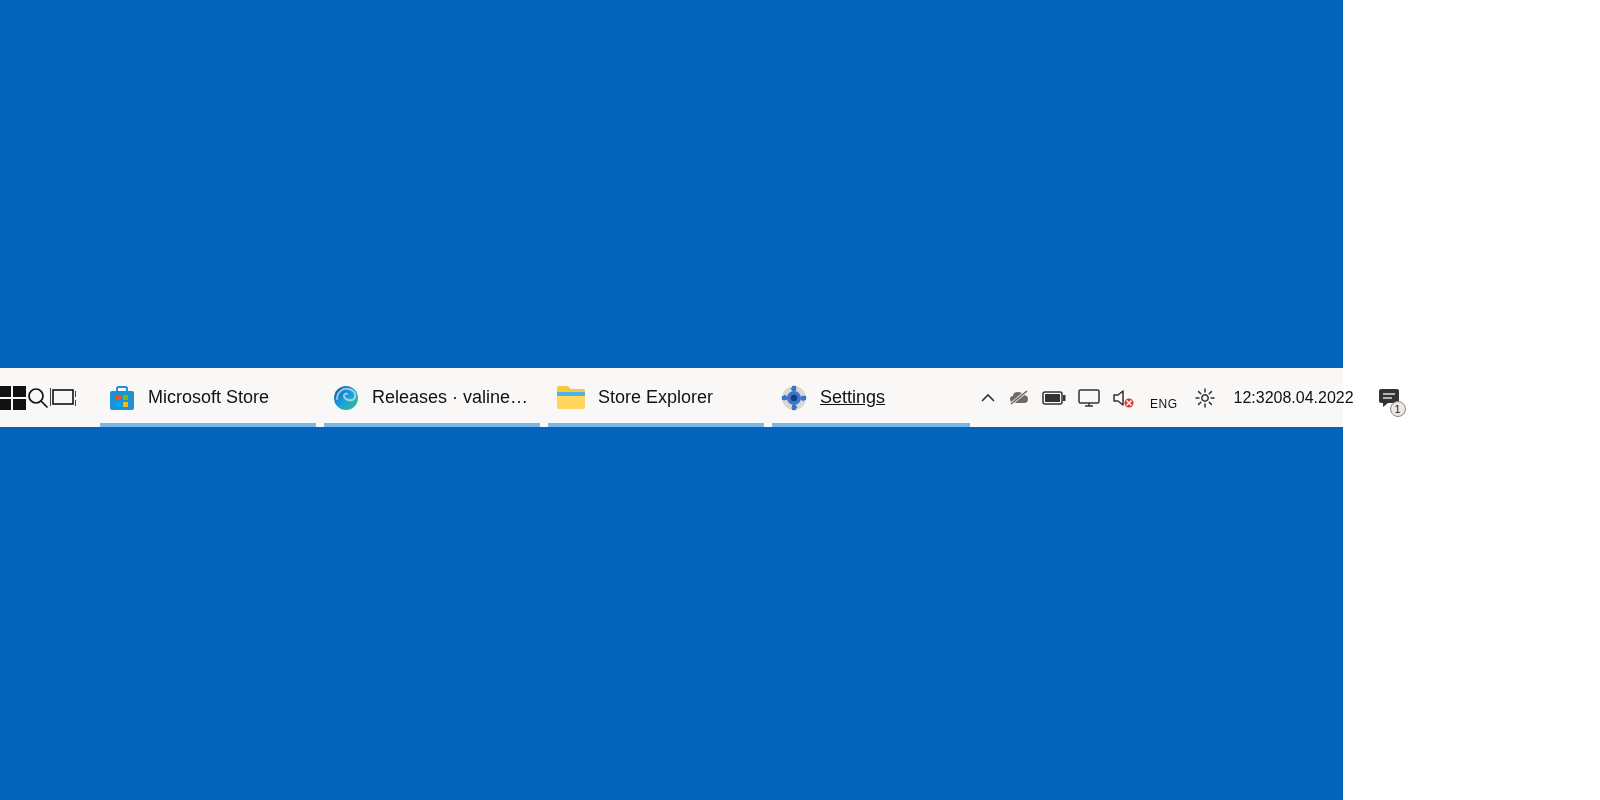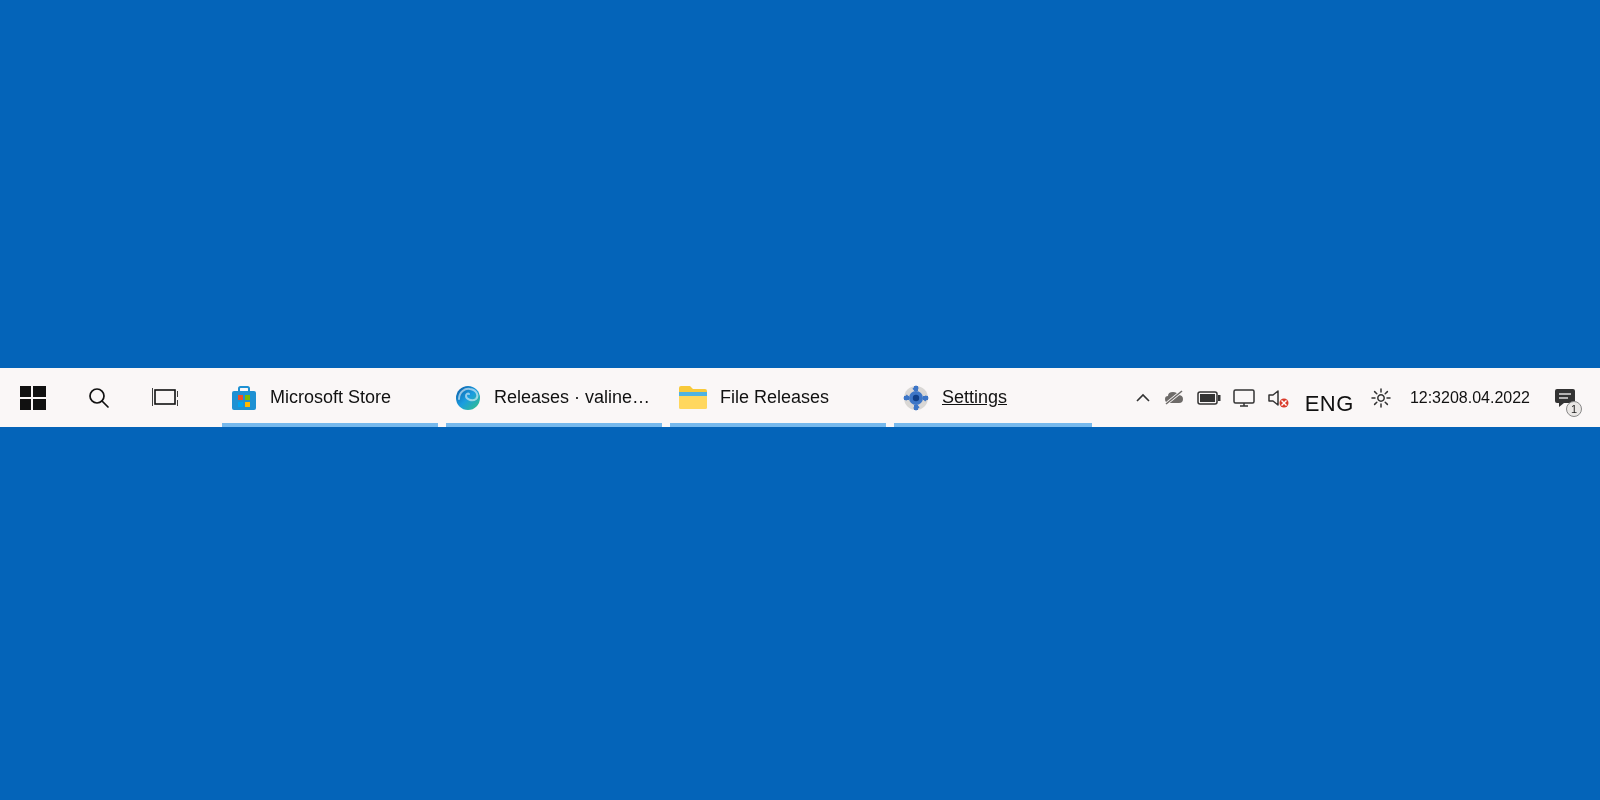--- a/index.html
+++ b/index.html
@@ -5,7 +5,7 @@
   * { box-sizing: border-box; margin: 0; padding: 0; }
   html, body { width: 1600px; height: 800px; overflow: hidden; font-family: "Segoe UI", Arial, sans-serif; }
   .desktop {
-    width: 1600px; height: 800px;
+    width: 1343px; height: 800px;
     background: #0464b9;
     position: relative;
   }

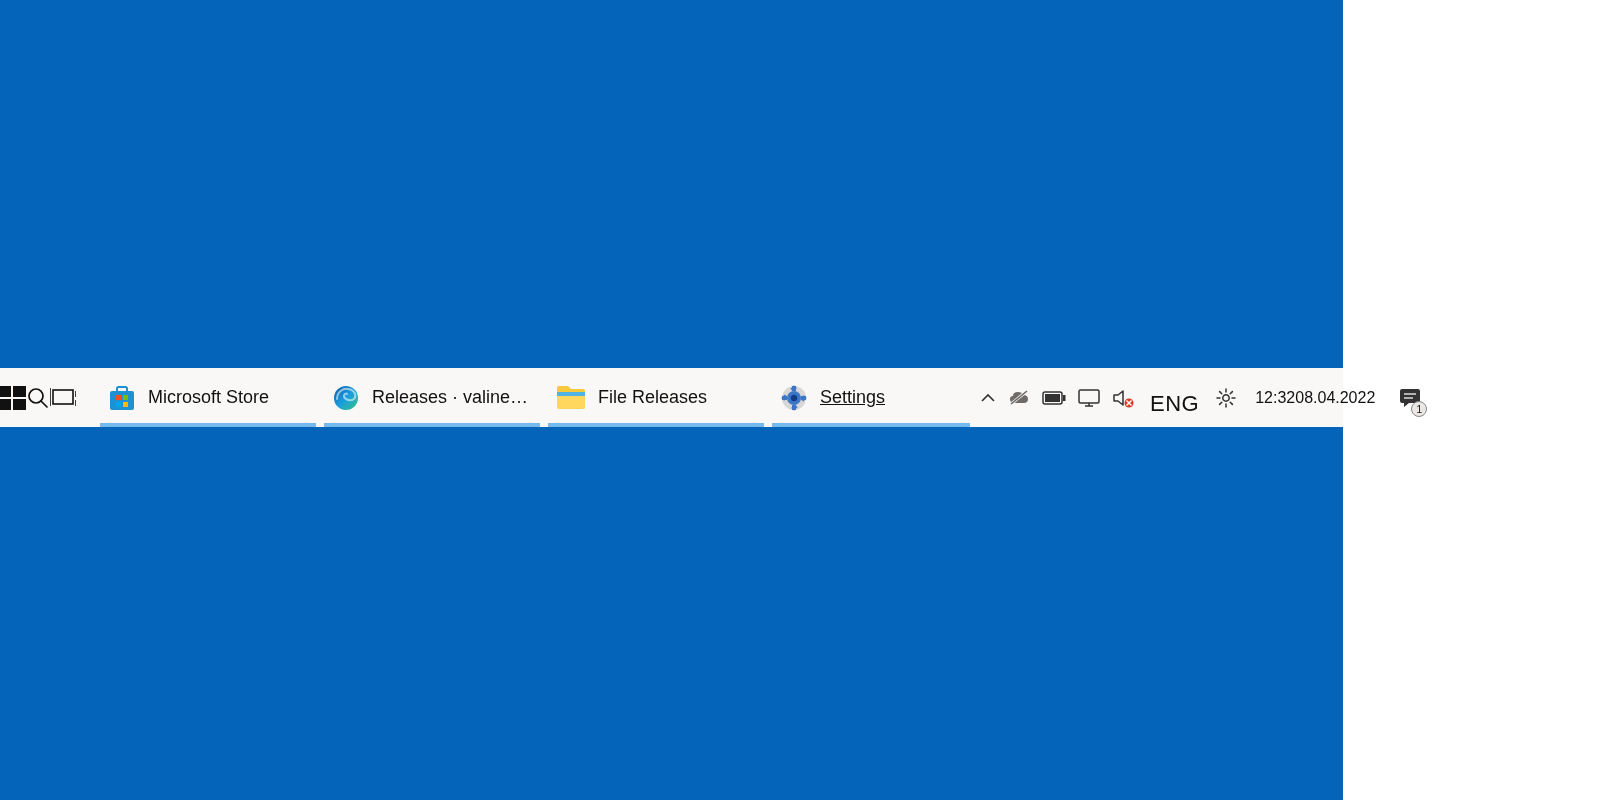--- a/index.html
+++ b/index.html
@@ -179,7 +179,7 @@
             <rect x="1" y="7" width="28" height="4" fill="#4fb3e3"></rect>
           </svg>
         </span>
-        <span class="label">File Releases</span>
+        <span class="label">Store Explorer</span>
         <div class="underline"></div>
       </div>
 

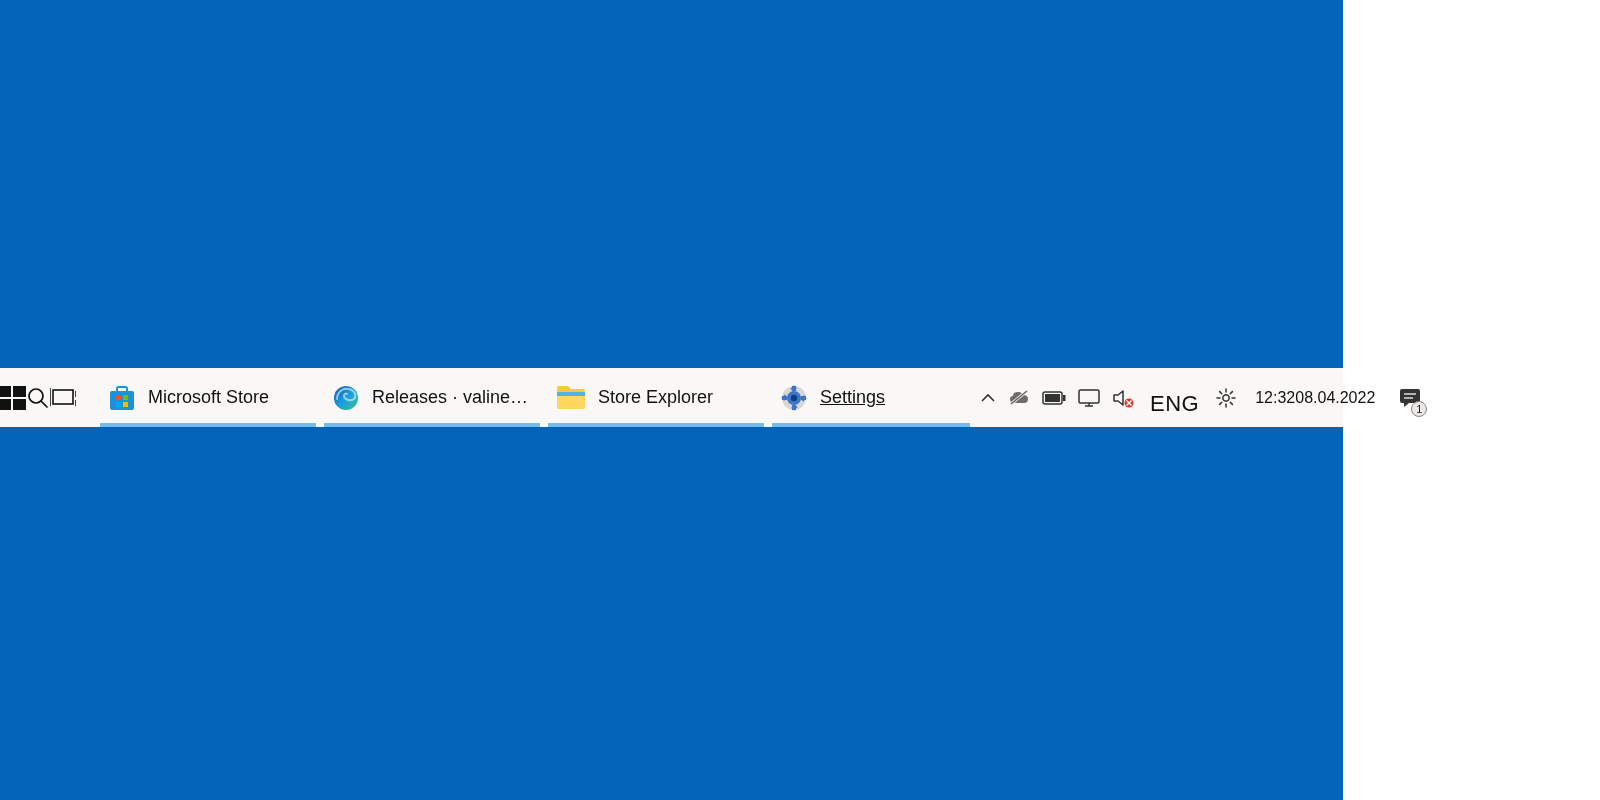--- a/index.html
+++ b/index.html
@@ -72,7 +72,7 @@
     height: 100%;
     padding: 0 6px;
   }
-  .lang-btn { padding: 0 10px; font-size: 22px; letter-spacing: .5px; margin-top: 12px; }
+  .lang-btn { padding: 0 10px; font-size: 12px; letter-spacing: .5px; margin-top: 12px; }
   .clock-btn {
     display: flex;
     flex-direction: row;

